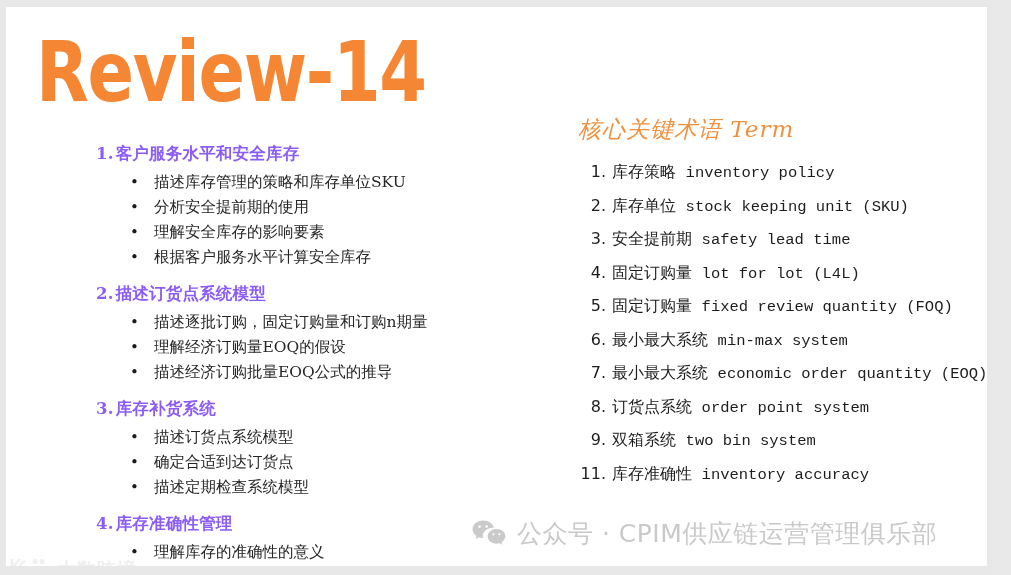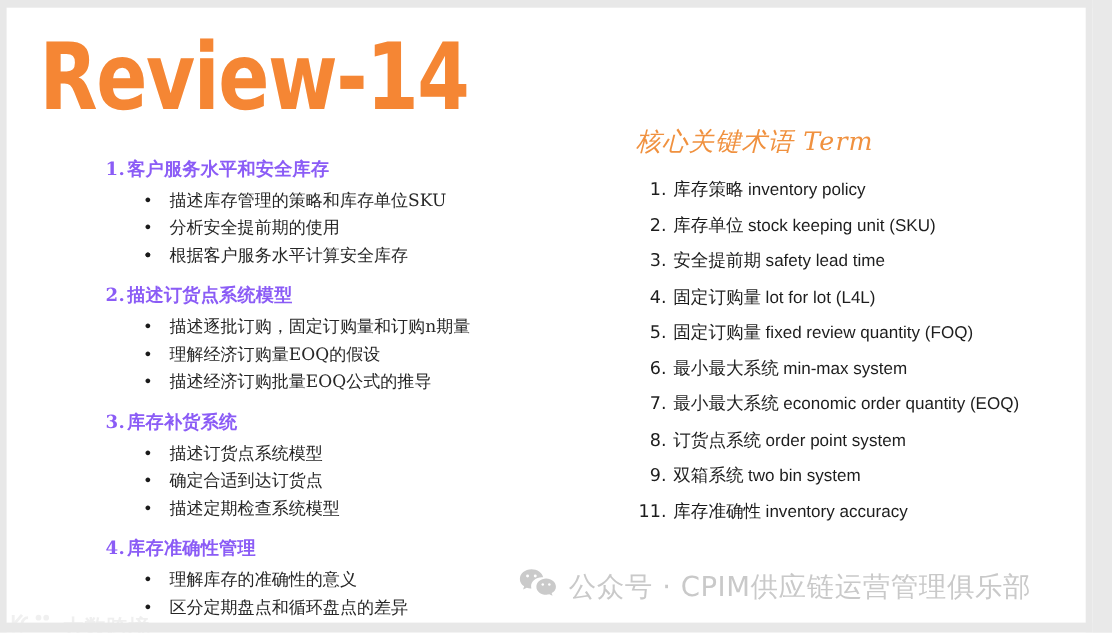--- a/index.html
+++ b/index.html
@@ -138,7 +138,7 @@
     color: #1d1d1d;
   }
   #terms-list li .zh {
-    font-family: Liberation Serif, serif;
+    font-family: Liberation Mono, monospace;
     font-size: 16px;
   }
   #terms-list li .en {

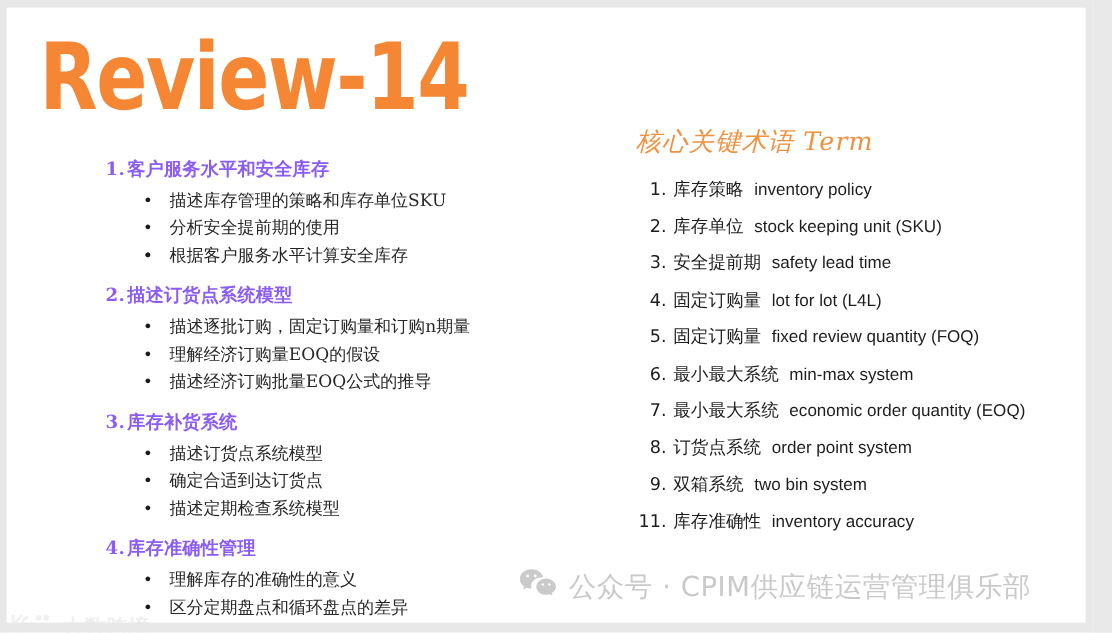--- a/index.html
+++ b/index.html
@@ -142,7 +142,7 @@
     font-size: 16px;
   }
   #terms-list li .en {
-    font-family: Liberation Sans, sans-serif;
+    font-family: Liberation Mono, monospace;
     font-size: 15.5px;
   }
 

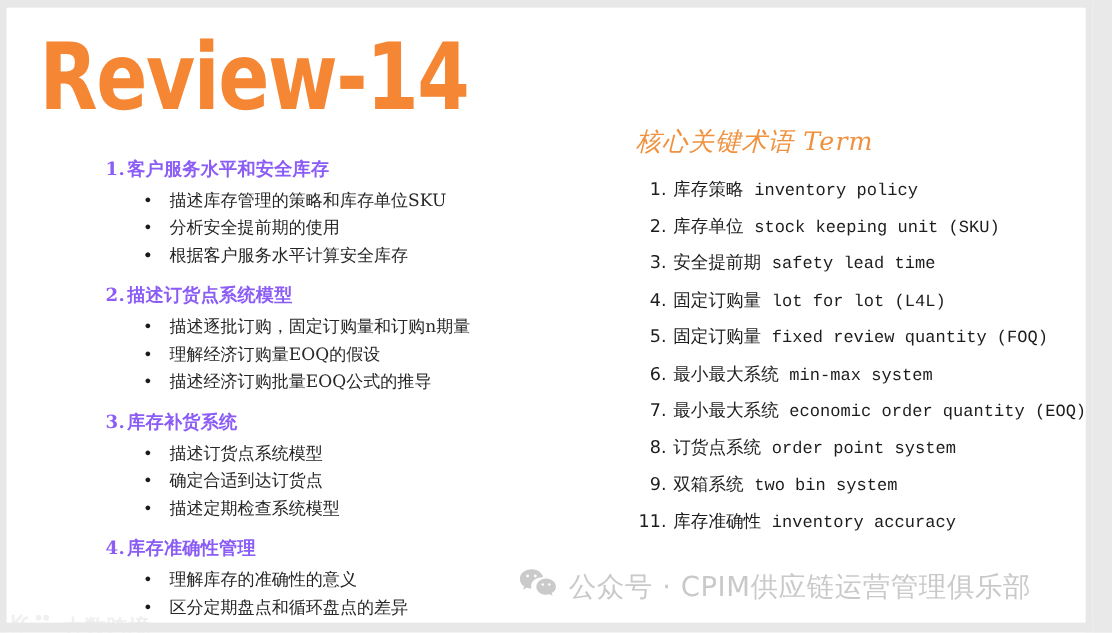--- a/index.html
+++ b/index.html
@@ -204,7 +204,7 @@
       <ul class="bullets">
         <li><span class="dot">•</span><span>描述库存管理的策略和库存单位SKU</span></li>
         <li><span class="dot">•</span><span>分析安全提前期的使用</span></li>
-        <li><span class="dot">•</span></li>
+        <li><span class="dot">•</span><span>理解安全库存的影响要素</span></li>
         <li><span class="dot">•</span><span>根据客户服务水平计算安全库存</span></li>
       </ul>
     </div>

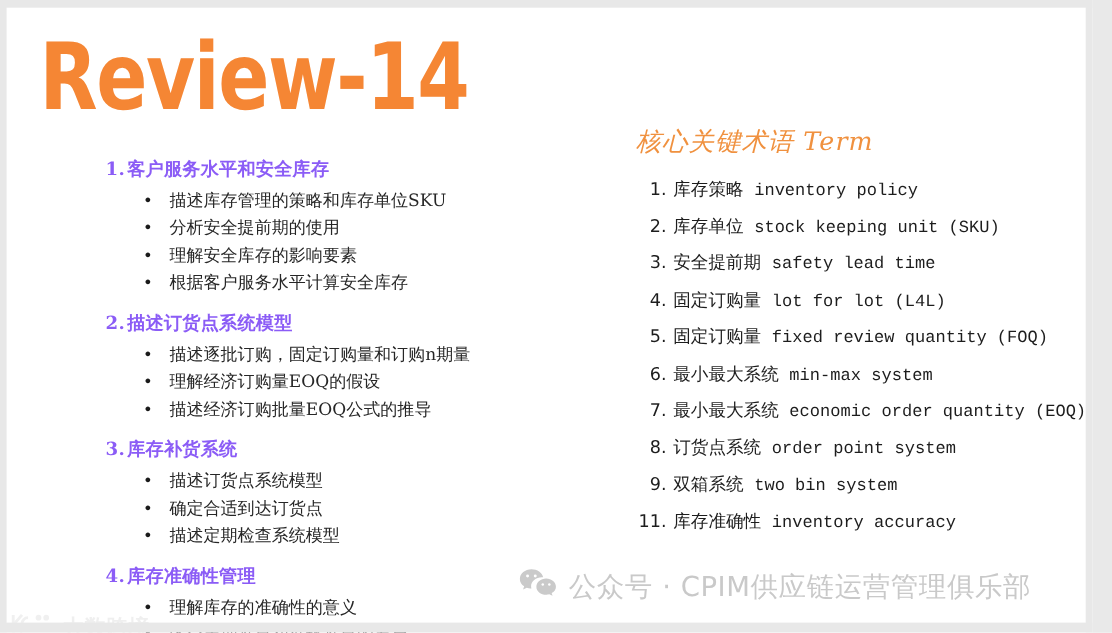--- a/index.html
+++ b/index.html
@@ -152,7 +152,7 @@
     left: 472px;
     top: 517px;
     display: flex;
-    align-items: flex-start;
+    align-items: flex-end;
     gap: 11px;
     opacity: 0.98;
     pointer-events: none;

